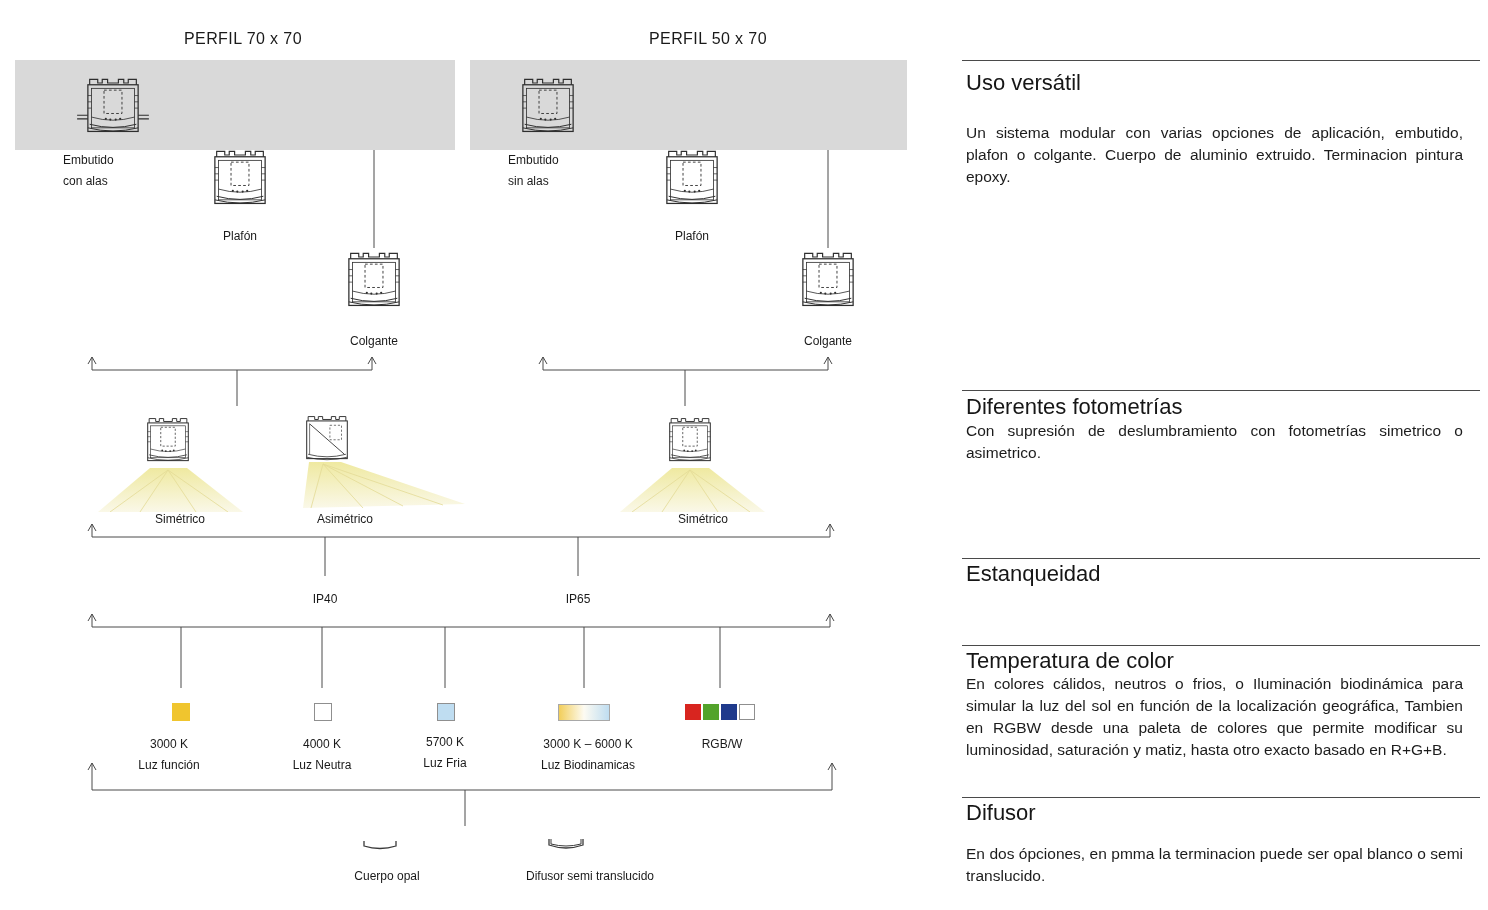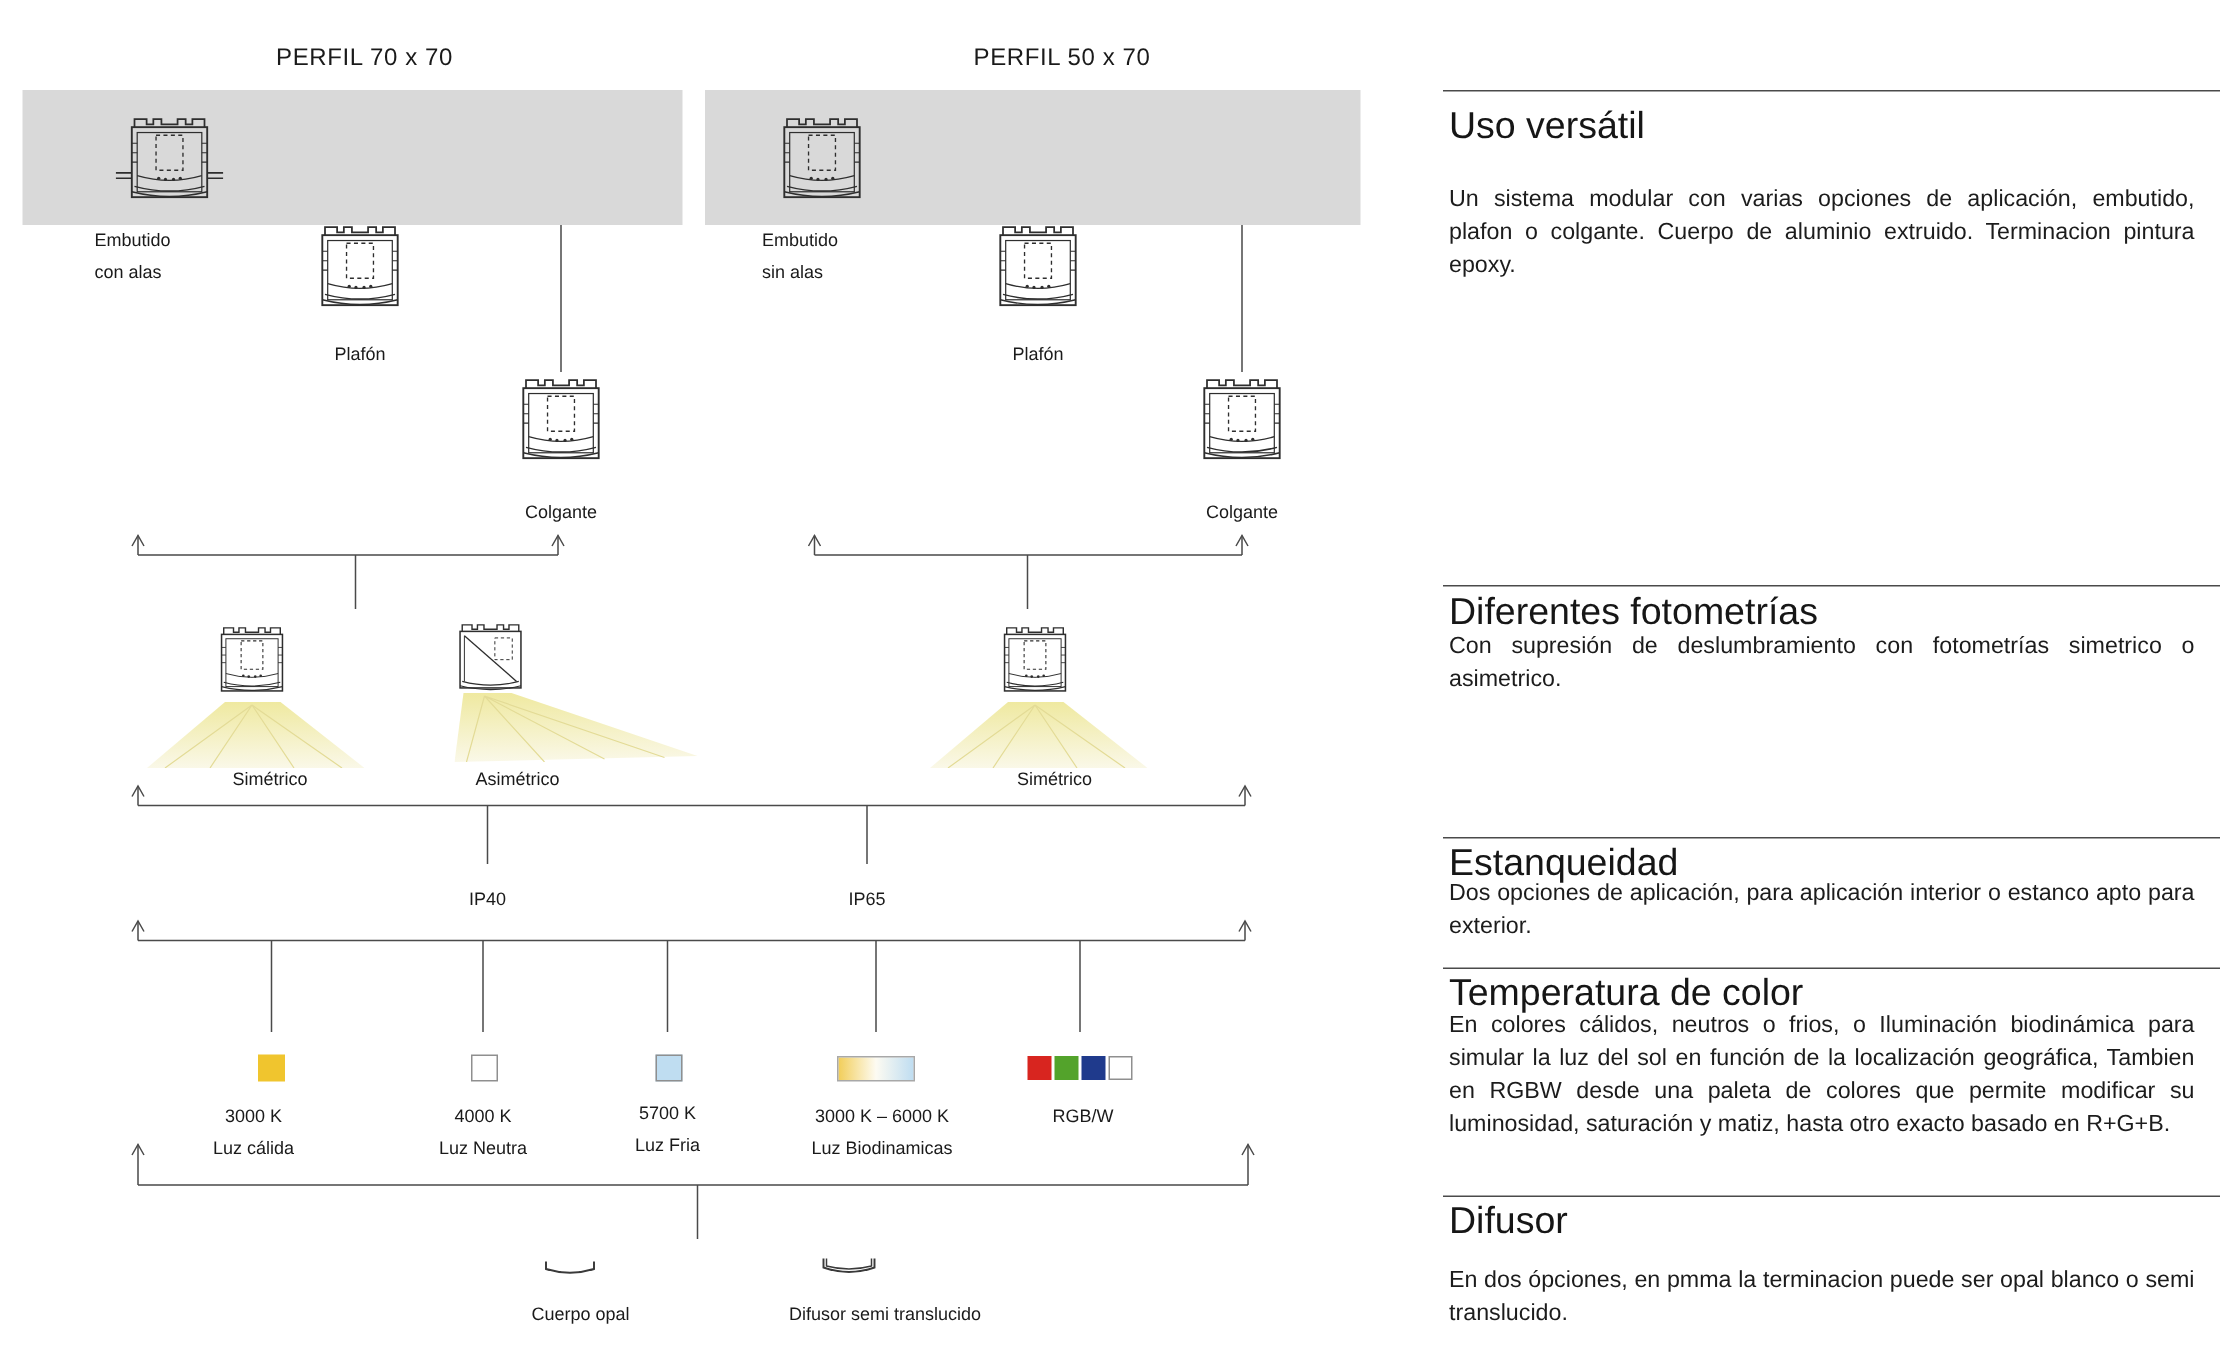--- a/index.html
+++ b/index.html
@@ -17,7 +17,7 @@
   .bordered { border:1px solid #8f8f8f; box-sizing:border-box; }
   .grad { width:52px; height:17px; border:1px solid #a8a8a8; box-sizing:border-box; }
   .panel-line { position:absolute; left:962px; width:518px; height:1px; background:#4a4a4a; }
-  .panel-h { position:absolute; left:966px; font-size:25px; color:#161616; }
+  .panel-h { position:absolute; left:966px; font-size:22px; color:#161616; }
   .panel-b { position:absolute; left:966px; width:497px; font-size:15.5px; line-height:22px; text-align:justify; color:#1c1c1c; }
 </style>
 </head>

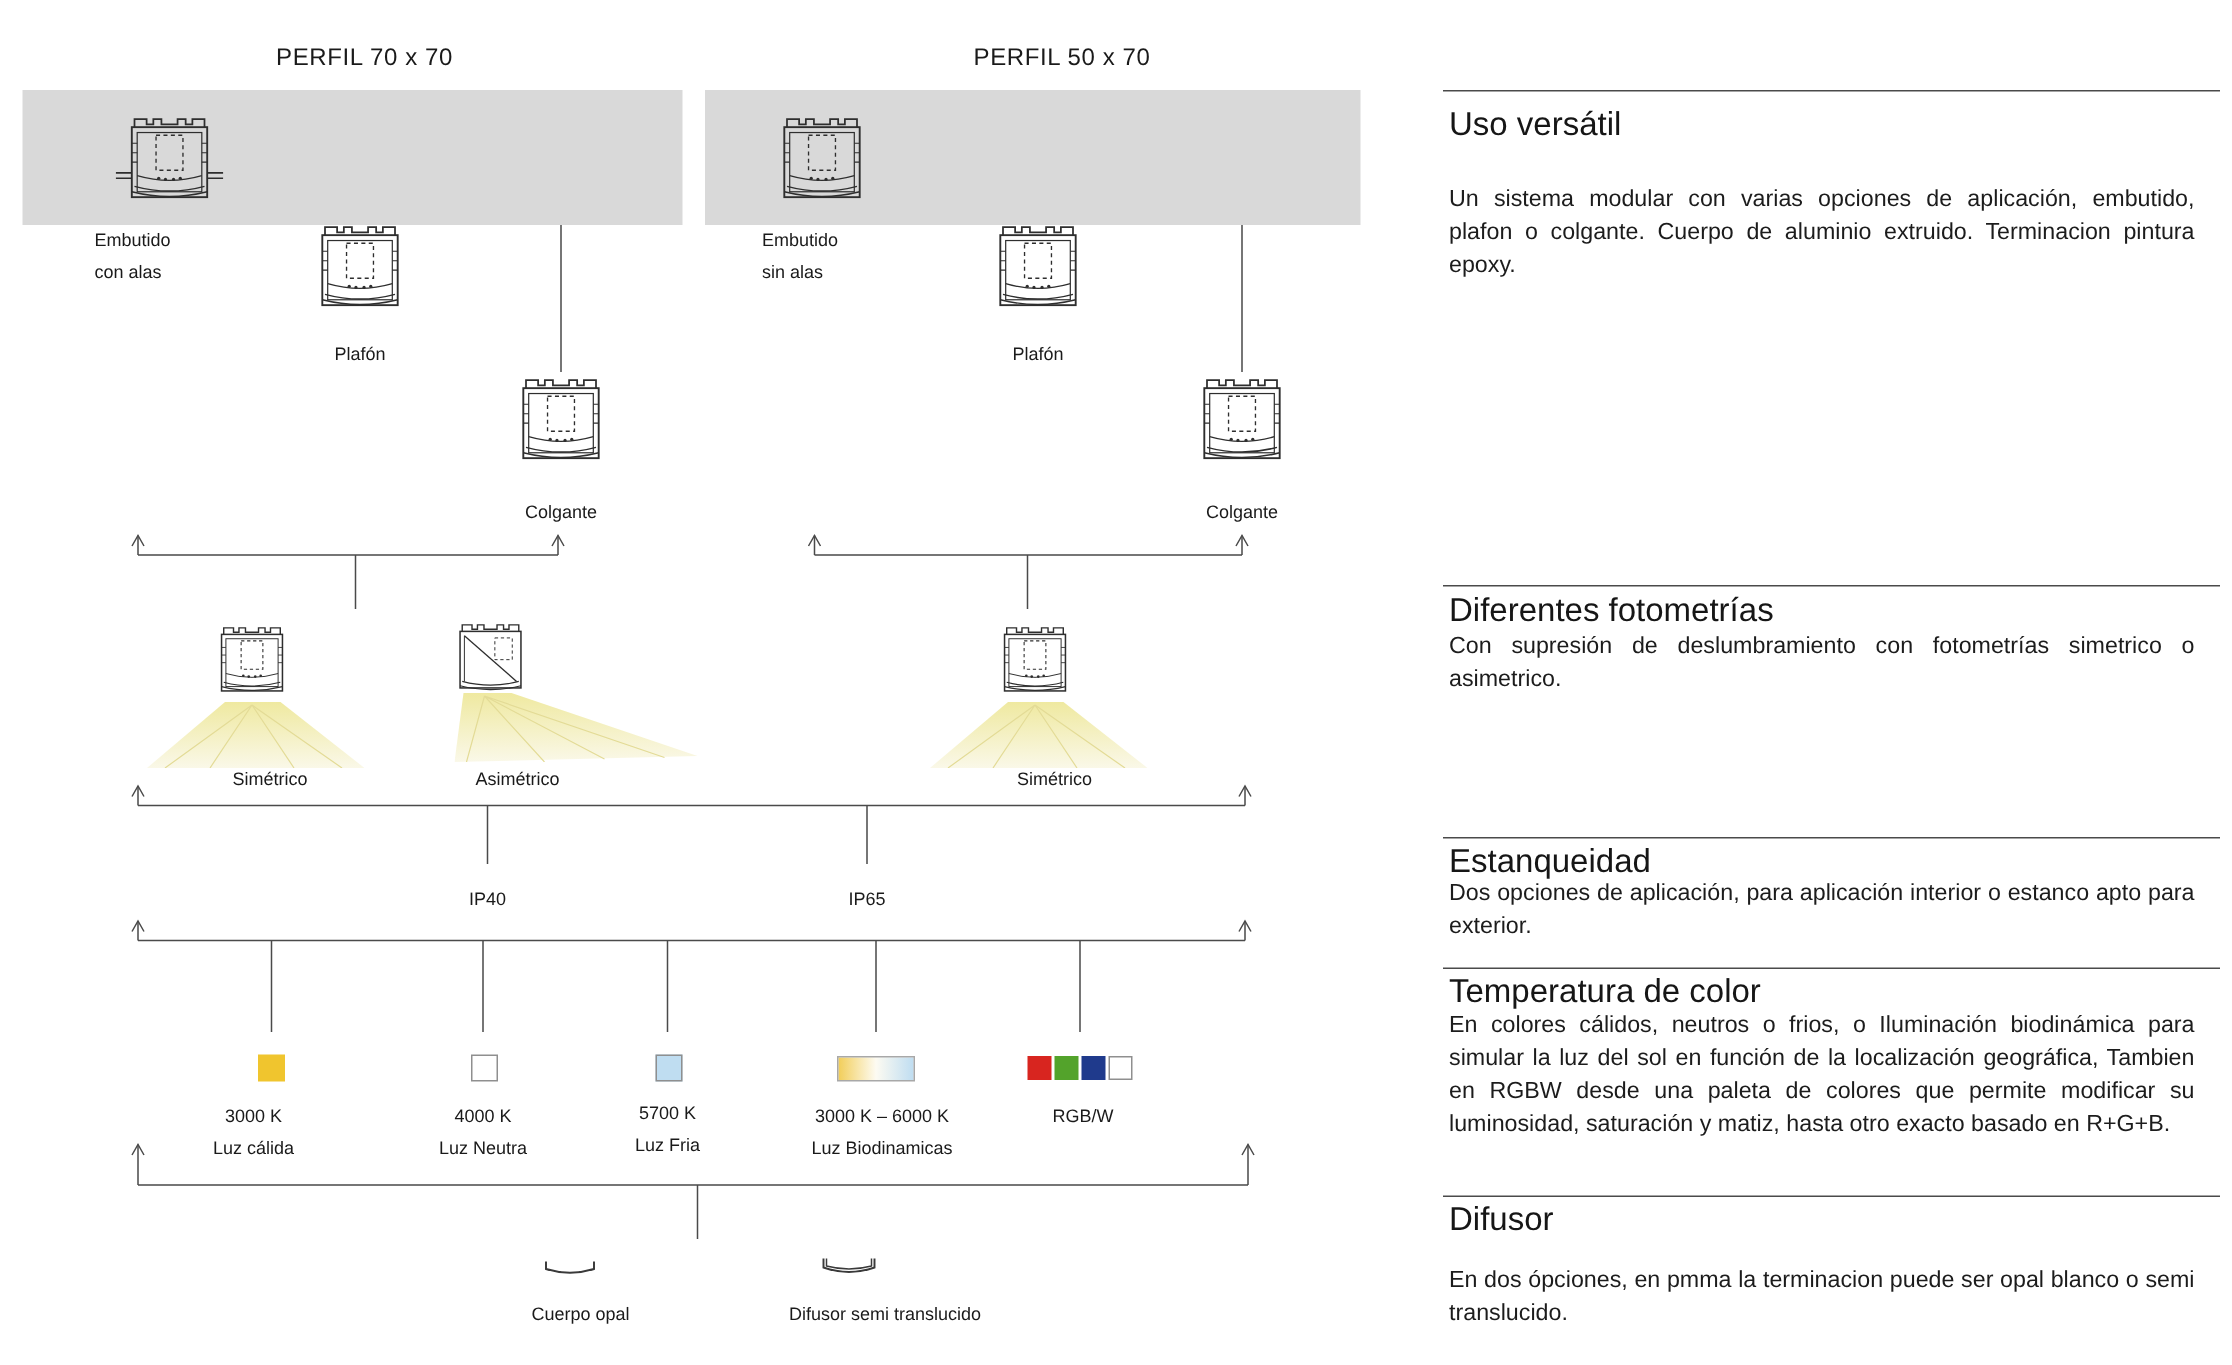--- a/index.html
+++ b/index.html
@@ -196,7 +196,6 @@
 
   <div class="panel-line" style="top:558px"></div>
   <div class="panel-h" style="top:561px">Estanqueidad</div>
-  <div class="panel-b" style="top:585px">Dos opciones de aplicación, para aplicación interior o estanco apto para exterior.</div>
 
   <div class="panel-line" style="top:645px"></div>
   <div class="panel-h" style="top:648px">Temperatura de color</div>

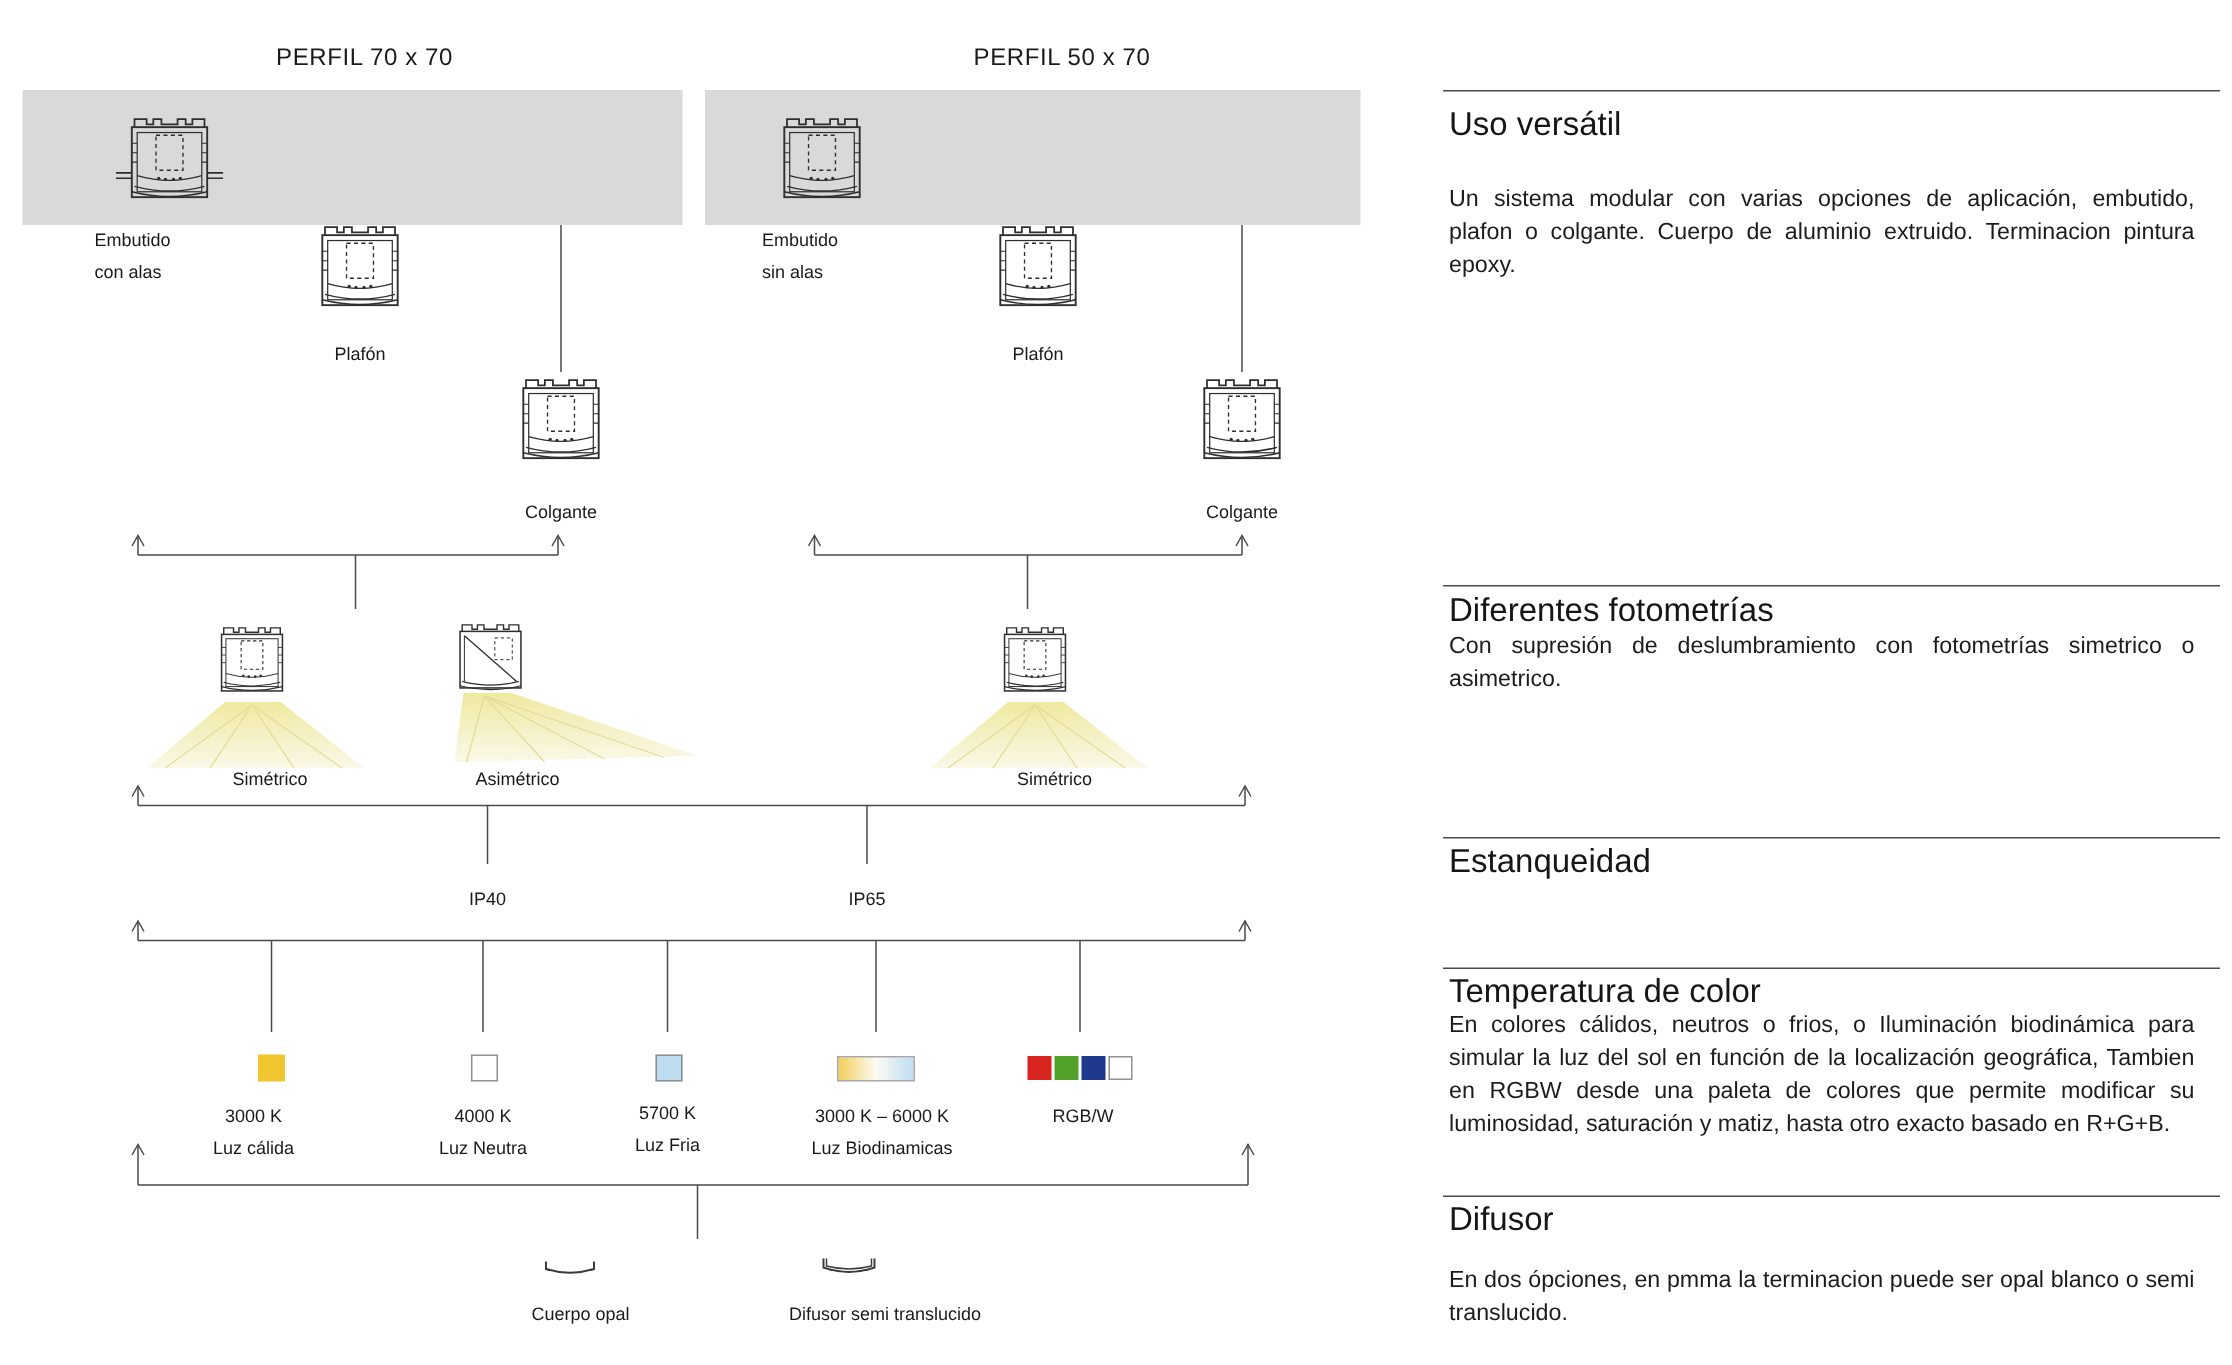--- a/index.html
+++ b/index.html
@@ -160,7 +160,7 @@
 
   <div class="lbl center" style="left:119px;top:734px;width:100px">
     <div>3000 K</div>
-    <div>Luz cálida</div>
+    <div>Luz función</div>
   </div>
   <div class="lbl center" style="left:272px;top:734px;width:100px">
     <div>4000 K</div>

